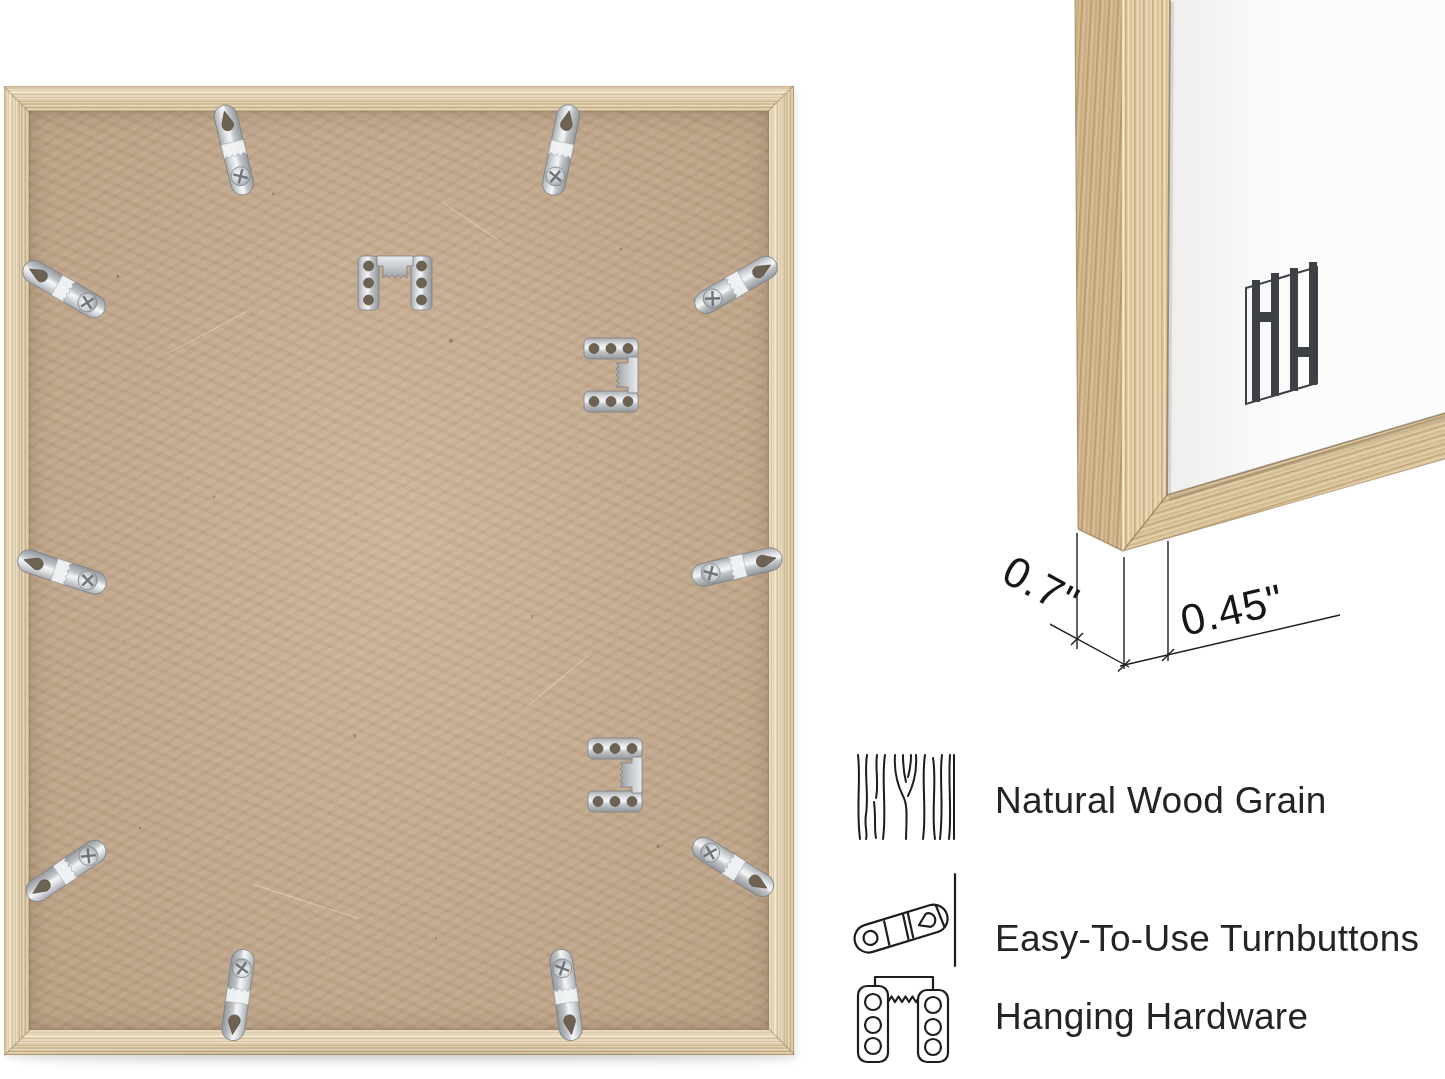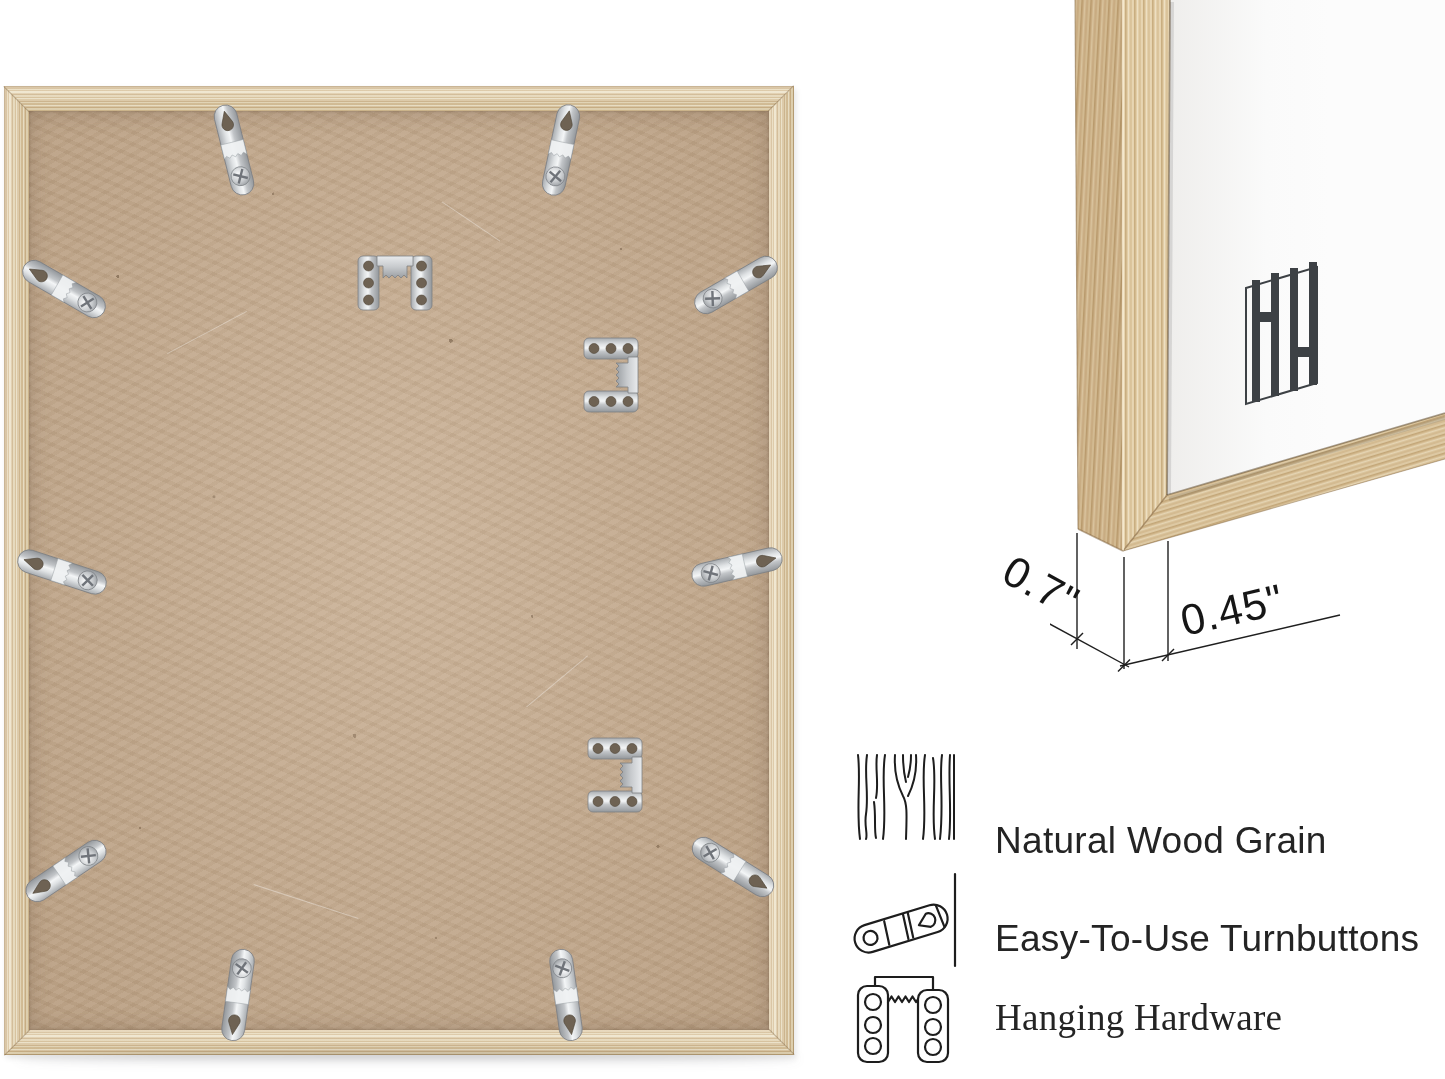--- a/index.html
+++ b/index.html
@@ -64,7 +64,7 @@
   
   .feature-icon{position:absolute;}
   .feature-label{position:absolute;left:995px;font-size:37px;letter-spacing:.3px;color:#242424;white-space:nowrap;}
-  .f-label-1{top:780px;margin-top:40px;} .f-label-2{top:898px;margin-top:20px;} .f-label-3{top:996px;font-family:Liberation Serif, serif;}
+  .f-label-1{top:780px;} .f-label-2{top:898px;margin-top:20px;} .f-label-3{top:996px;font-family:Liberation Serif, serif;}
   .icon-stroke{stroke:#1d1d1d;fill:none;stroke-linecap:round;stroke-linejoin:round;}
   .defs-svg{position:absolute;width:0;height:0;overflow:hidden;}
 </style>

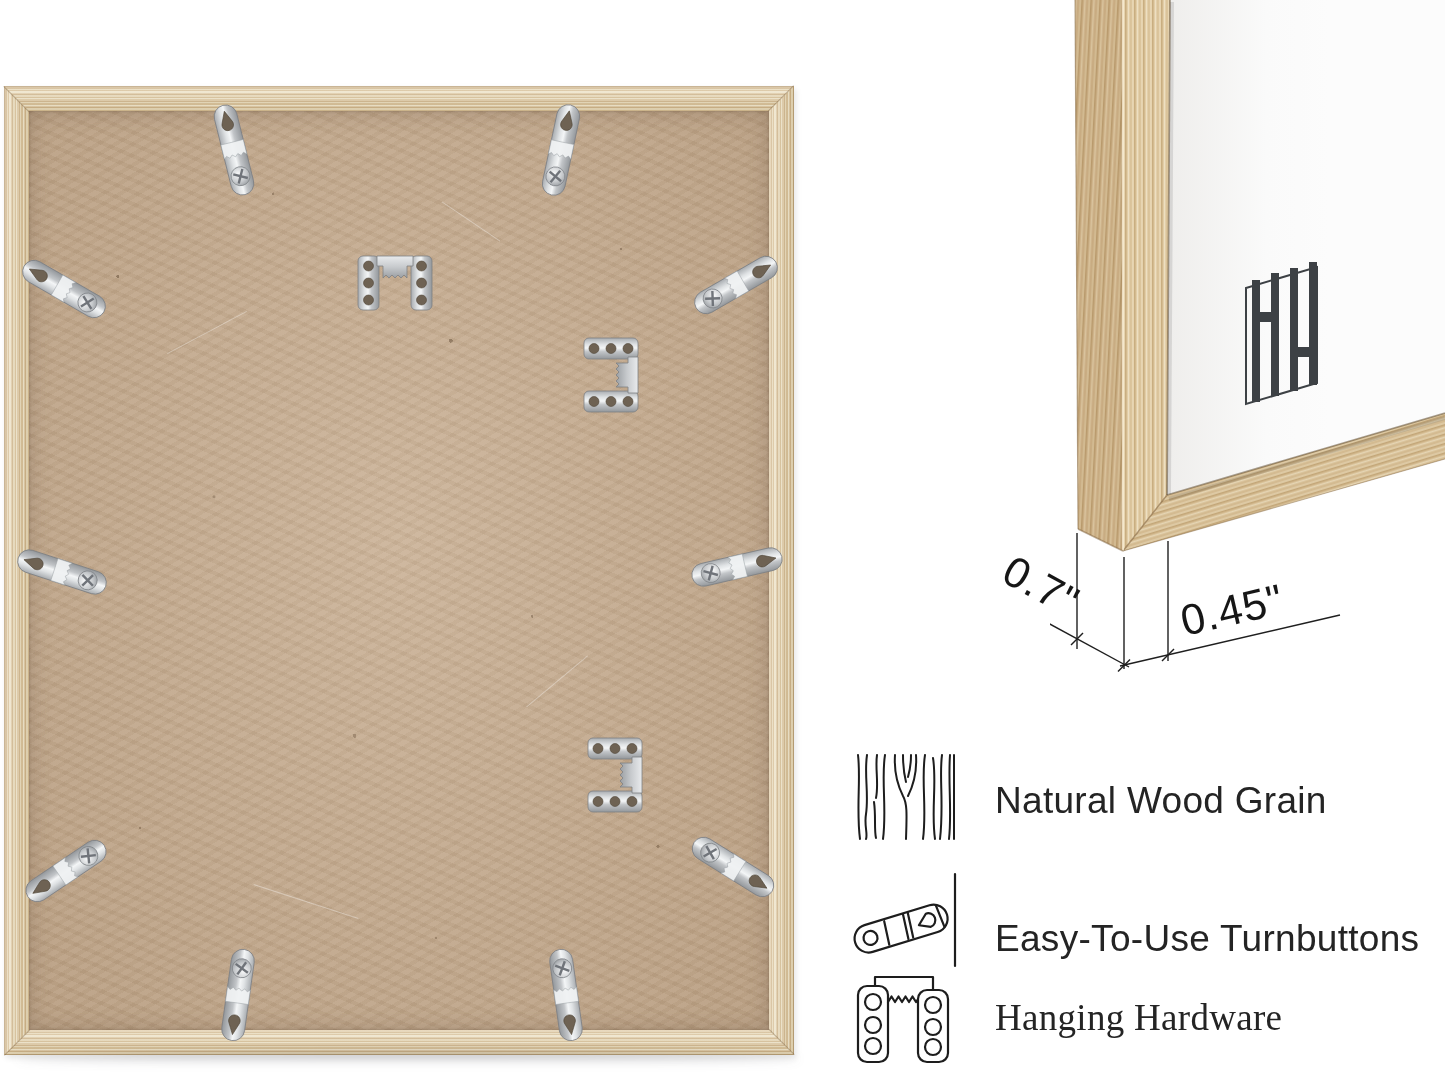--- a/index.html
+++ b/index.html
@@ -64,7 +64,7 @@
   
   .feature-icon{position:absolute;}
   .feature-label{position:absolute;left:995px;font-size:37px;letter-spacing:.3px;color:#242424;white-space:nowrap;}
-  .f-label-1{top:780px;} .f-label-2{top:898px;margin-top:20px;} .f-label-3{top:996px;font-family:Liberation Serif, serif;}
+  .f-label-1{top:780px;} .f-label-2{top:898px;margin-top:20px;} .f-label-3{top:996px;}
   .icon-stroke{stroke:#1d1d1d;fill:none;stroke-linecap:round;stroke-linejoin:round;}
   .defs-svg{position:absolute;width:0;height:0;overflow:hidden;}
 </style>

